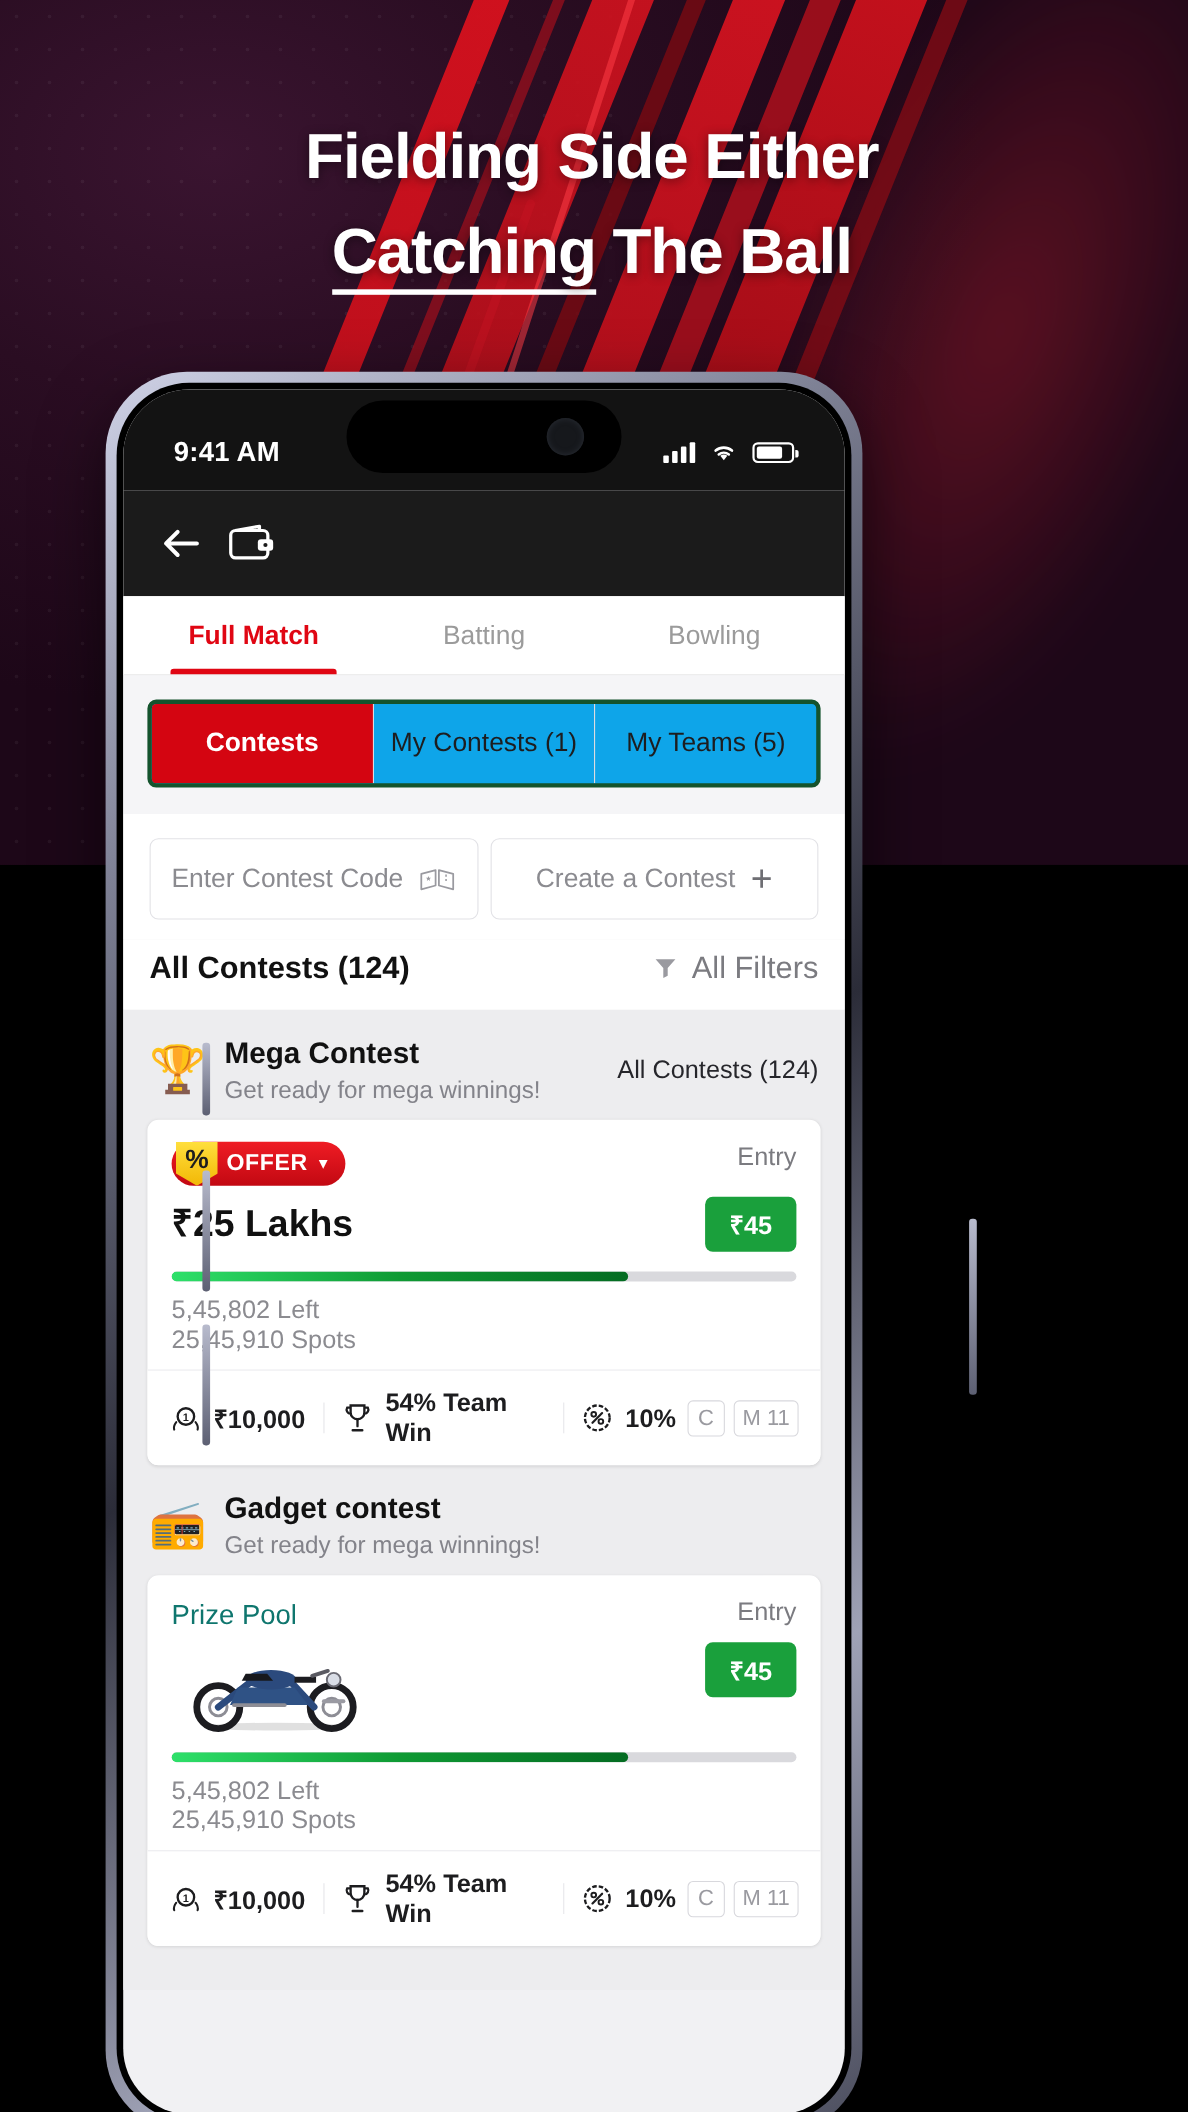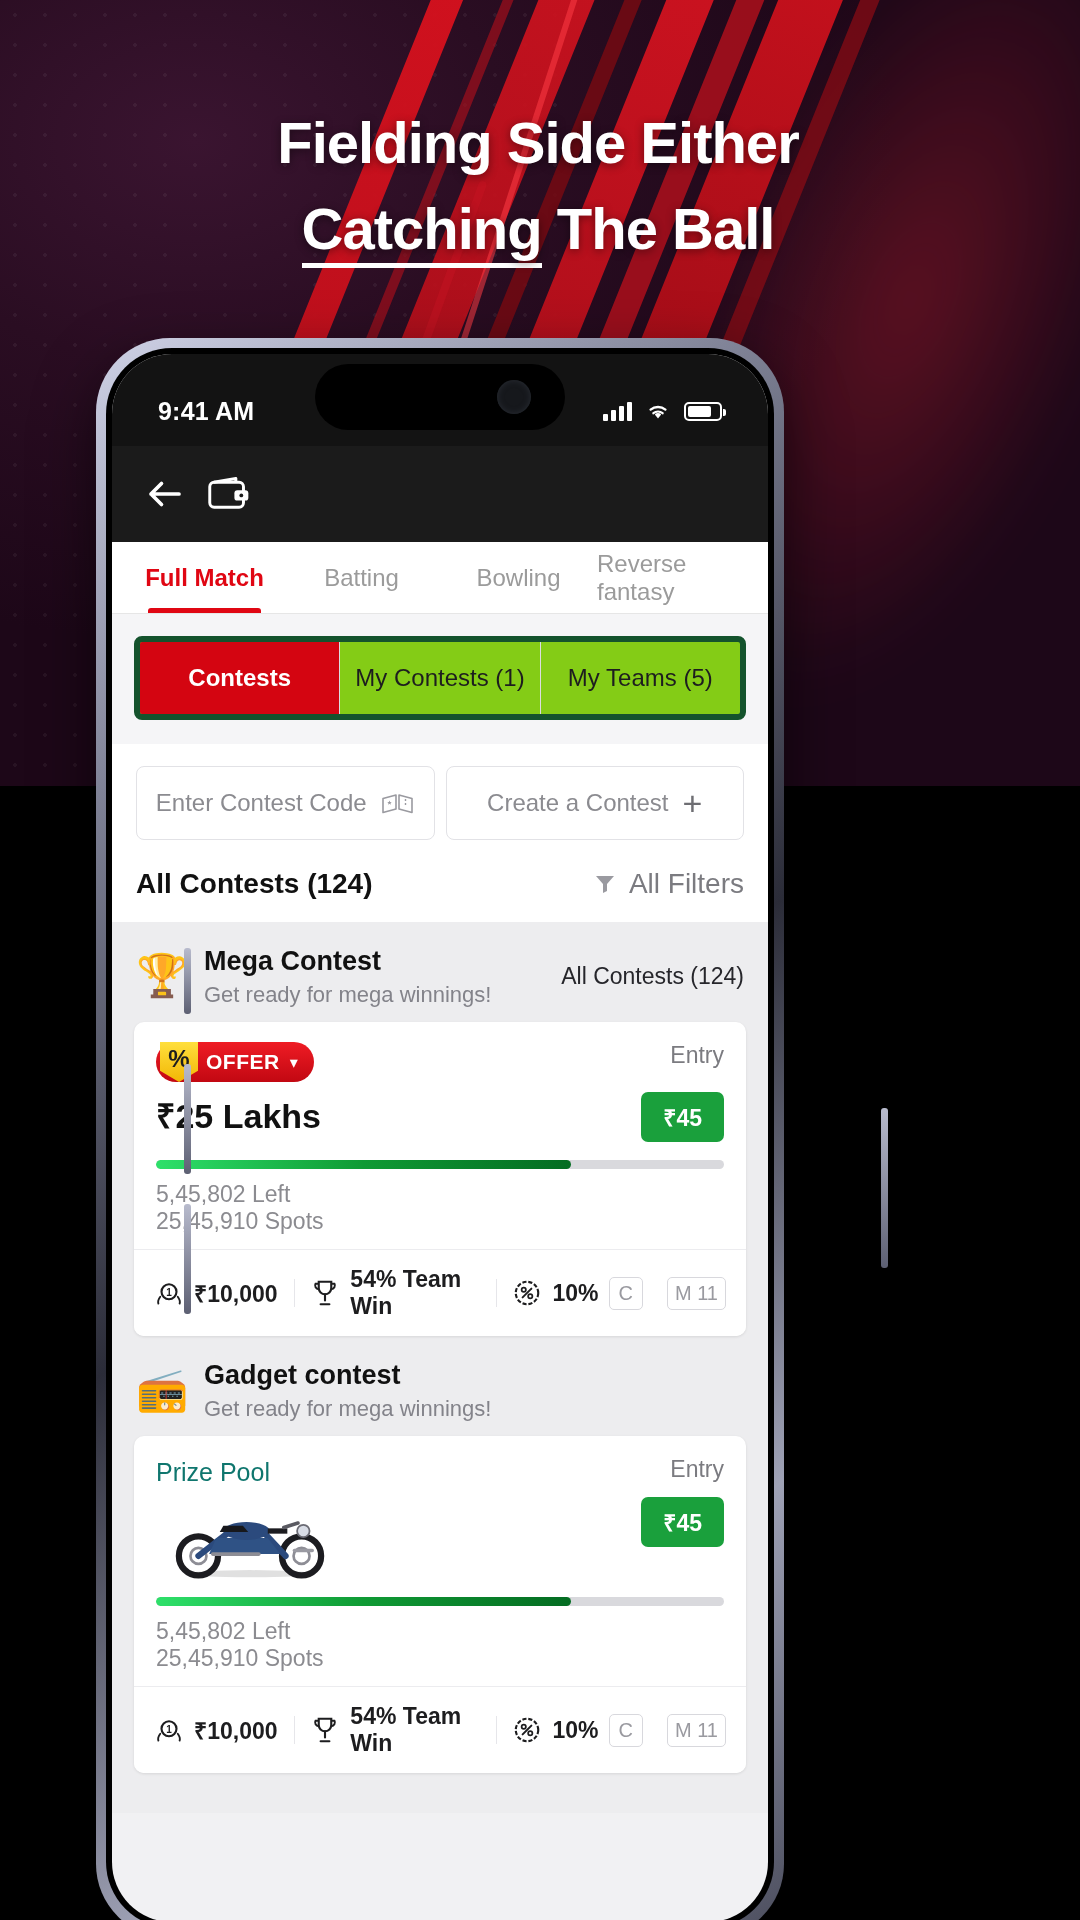--- a/index.html
+++ b/index.html
@@ -281,9 +281,6 @@
         <div class="tab">
           <span>Bowling</span>
         </div>
-        <div class="tab">
-          <span>Reverse fantasy</span>
-        </div>
       </div>
 
       <div class="seg-wrap">

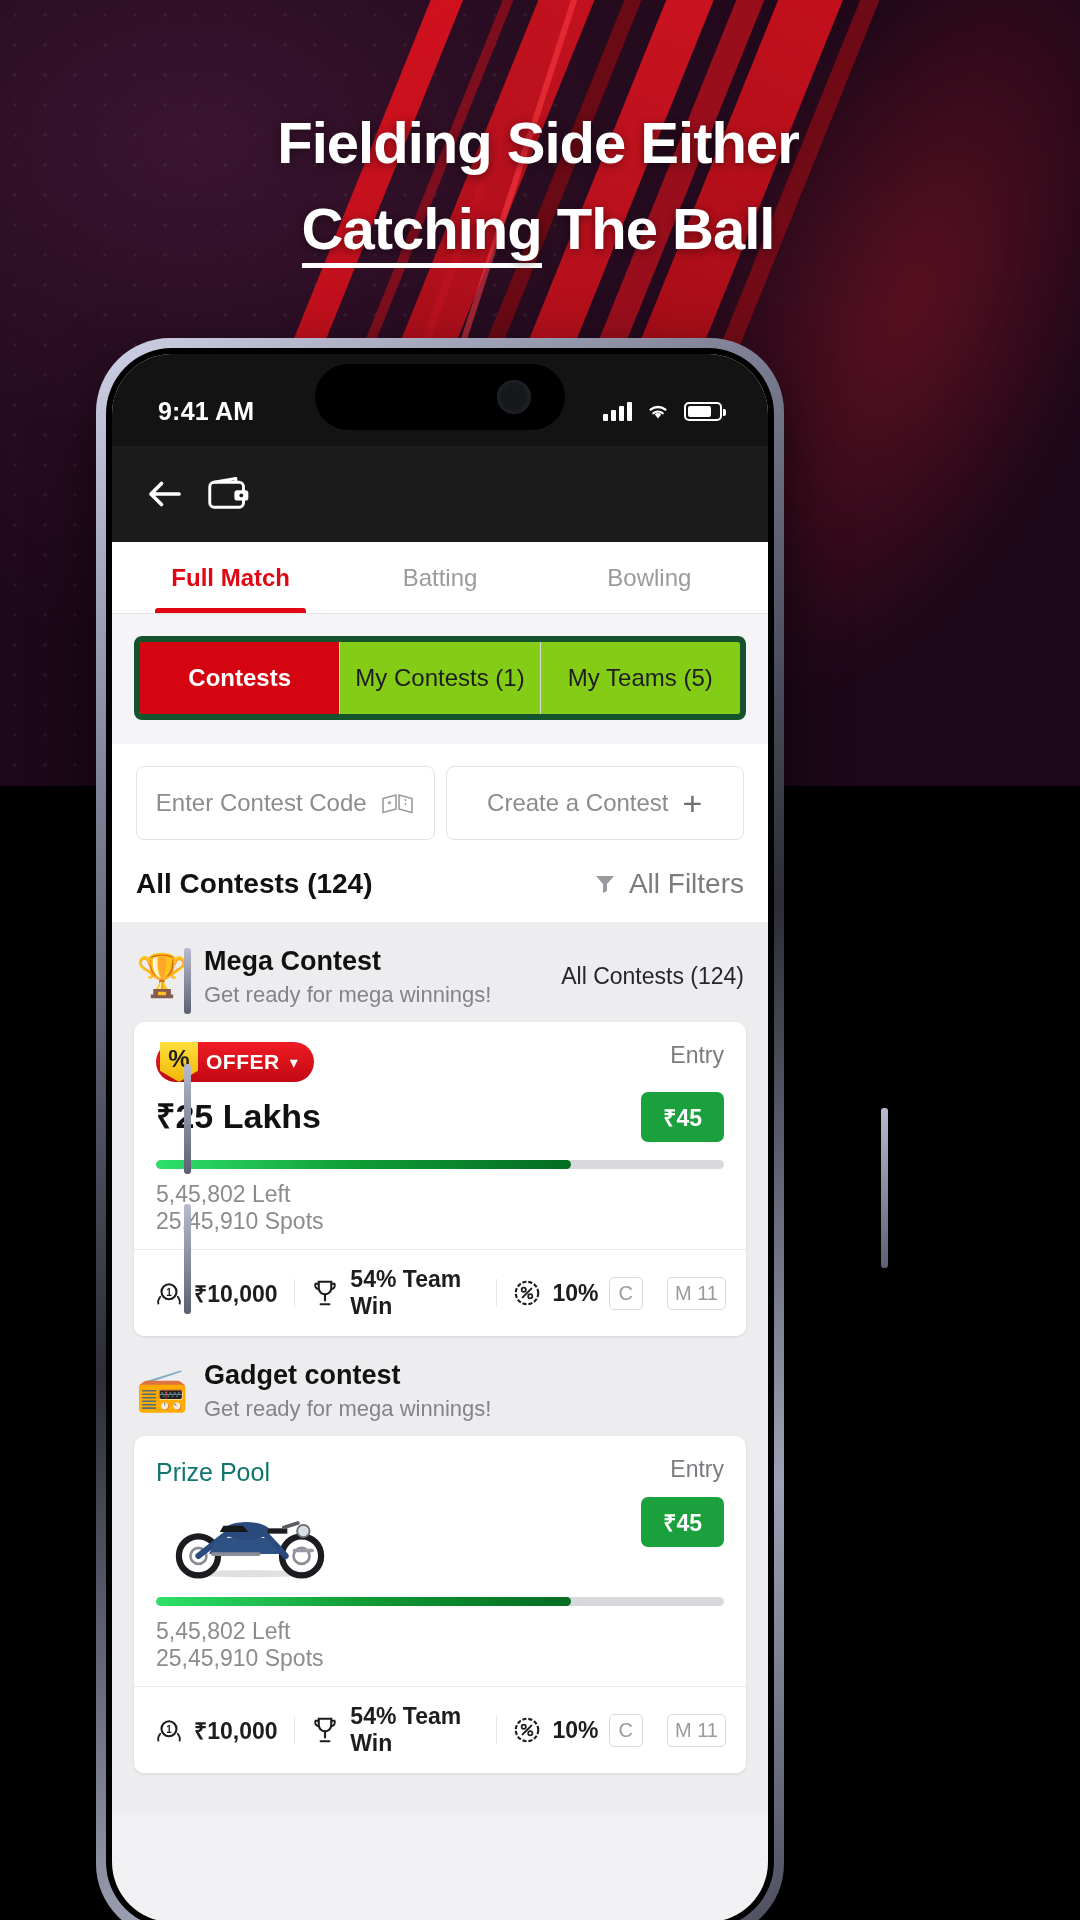--- a/index.html
+++ b/index.html
@@ -120,7 +120,7 @@
   
   .seg-wrap { background:#f5f5f7; padding:22px 22px 24px; }
   .seg {
-    display:flex; border:6px solid #14532d; border-radius:8px; overflow:hidden; background:#84cc16;
+    display:flex; border:4px solid #14532d; border-radius:8px; overflow:hidden; background:#0ea5e9;
   }
   .seg-btn {
     flex:1; text-align:center; padding:22px 0; font-size:24px; color:#1d1d1f;

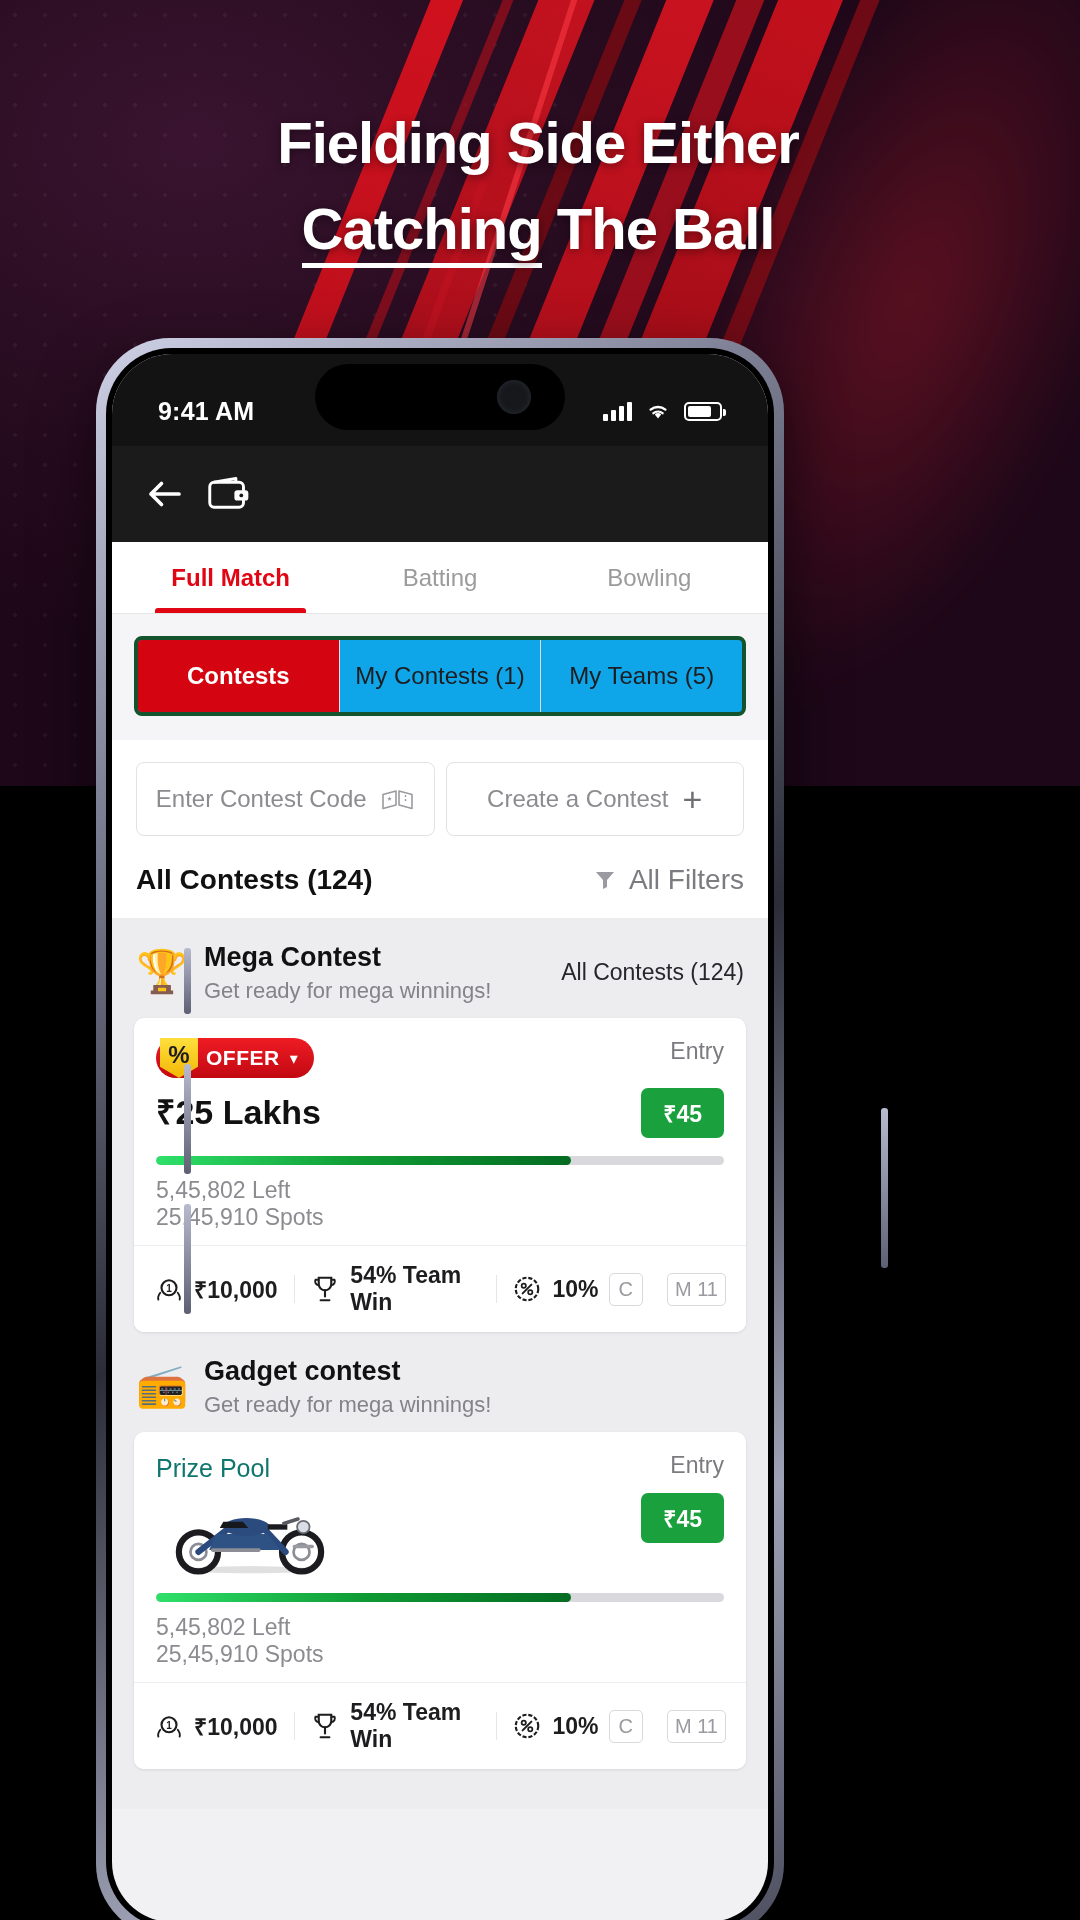--- a/index.html
+++ b/index.html
@@ -200,7 +200,7 @@
     border:1px solid #d8d8dd; border-radius:5px; color:#9a9aa0; font-size:20px;
     padding:4px 9px; min-width:34px; text-align:center;
   }
-  .tag.wide { padding:4px 7px;margin-left:16px; }
+  .tag.wide { padding:4px 7px; }
 </style>
 </head>
 <body>

